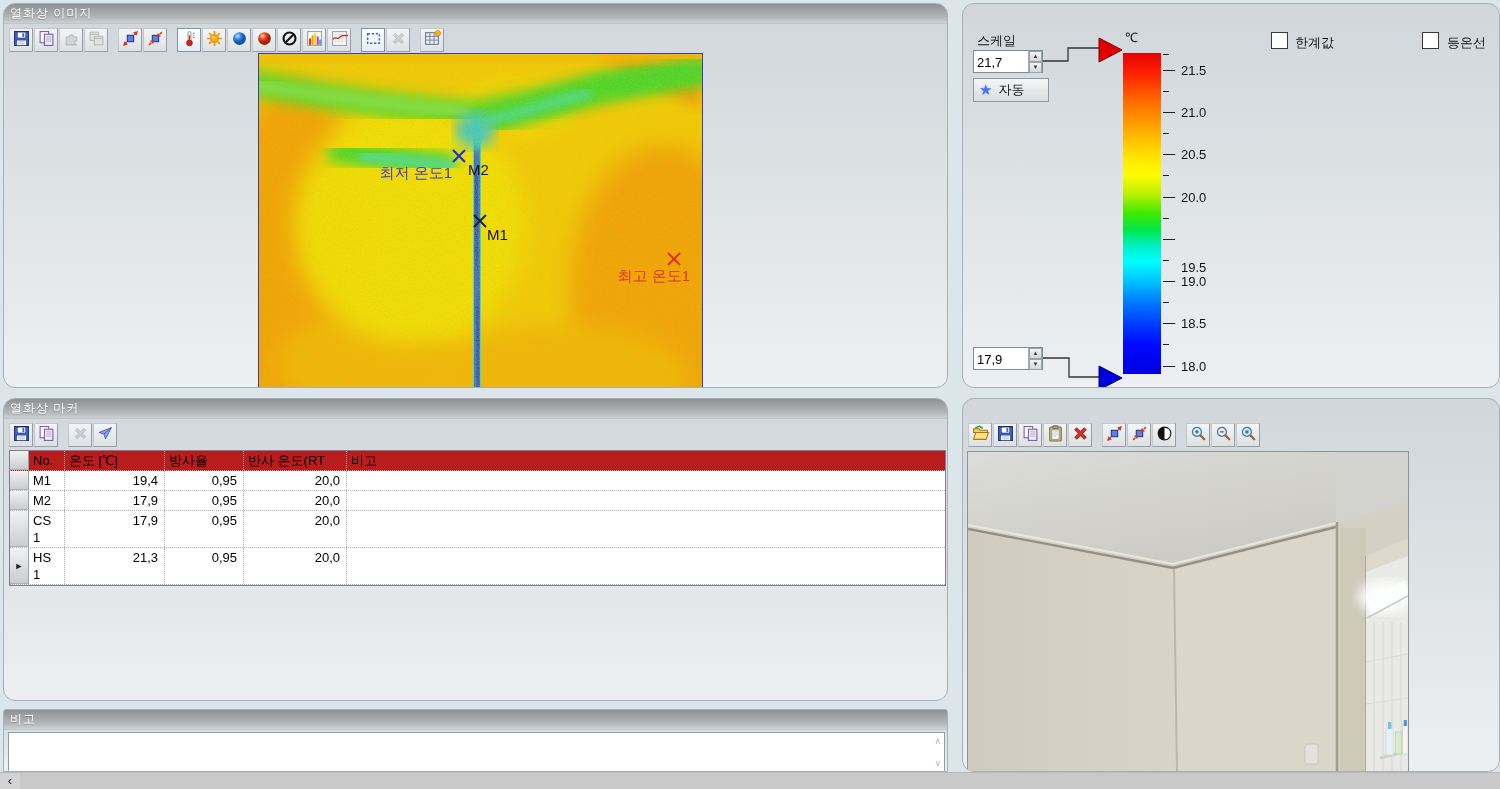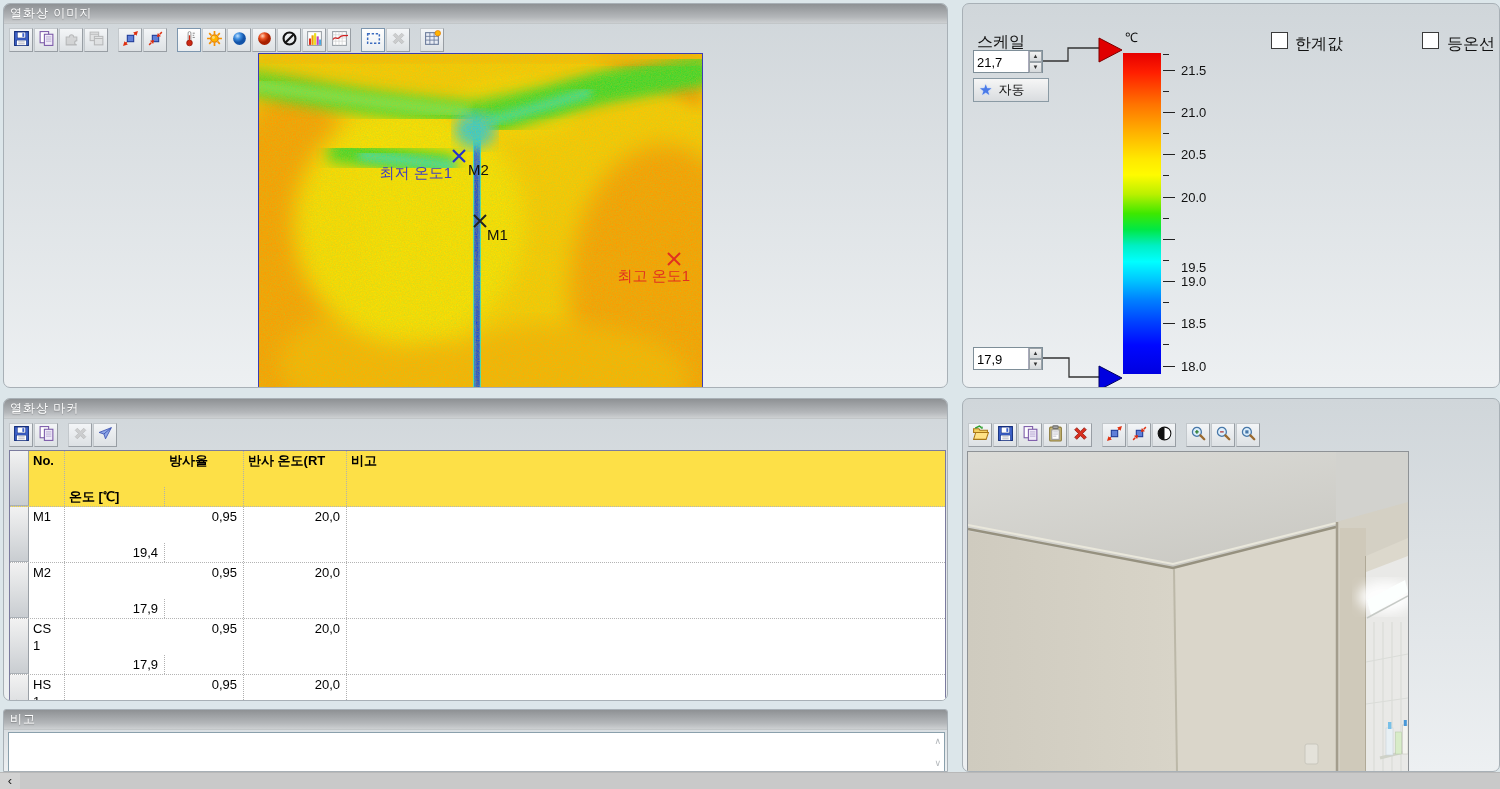--- a/index.html
+++ b/index.html
@@ -6,7 +6,7 @@
   body{font-family:"Liberation Sans",sans-serif;background:#dce6ea;}
   .window{position:relative;width:1500px;height:789px;background:#dce6ea;overflow:hidden;}
 
-  .panel{position:absolute;border:1px solid #a8b0b6;border-radius:7px;
+  .panel{position:absolute;border:1px solid #a8b0b6;border-radius:12px;
          background:linear-gradient(#d0d6da,#edf0f2);box-sizing:border-box;overflow:hidden;}
   .ptitle{height:19px;line-height:19px;padding-left:6px;font-size:12px;letter-spacing:1px;color:#fff;
           background:linear-gradient(#8e9194,#b4b7ba 70%,#cdd0d2);border-bottom:1px solid #c2c6c8;

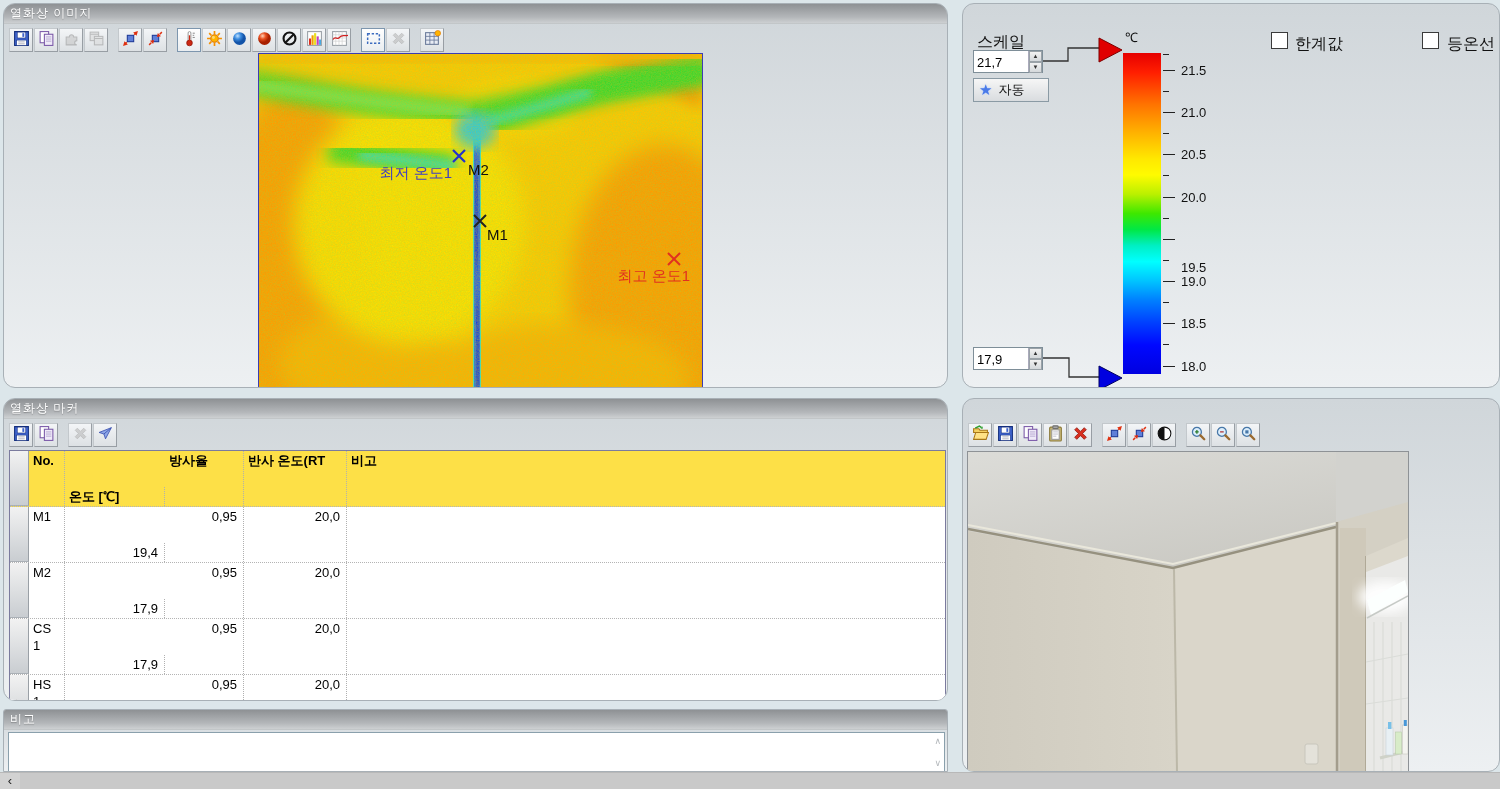--- a/index.html
+++ b/index.html
@@ -25,7 +25,7 @@
   .thermal-wrap svg{display:block;}
 
   
-  .lbl{position:absolute;font-size:16px;color:#111;}
+  .lbl{position:absolute;font-size:13px;color:#111;}
   .spinbox{position:absolute;width:70px;height:23px;background:#fff;border:1px solid #7e8e98;box-sizing:border-box;display:flex;}
   .spinbox input{flex:1;border:none;outline:none;font:13px "Liberation Sans",sans-serif;padding:2px 0 0 3px;width:50px;background:transparent;}
   .spinner{width:13px;display:flex;flex-direction:column;border-left:1px solid #aab;}

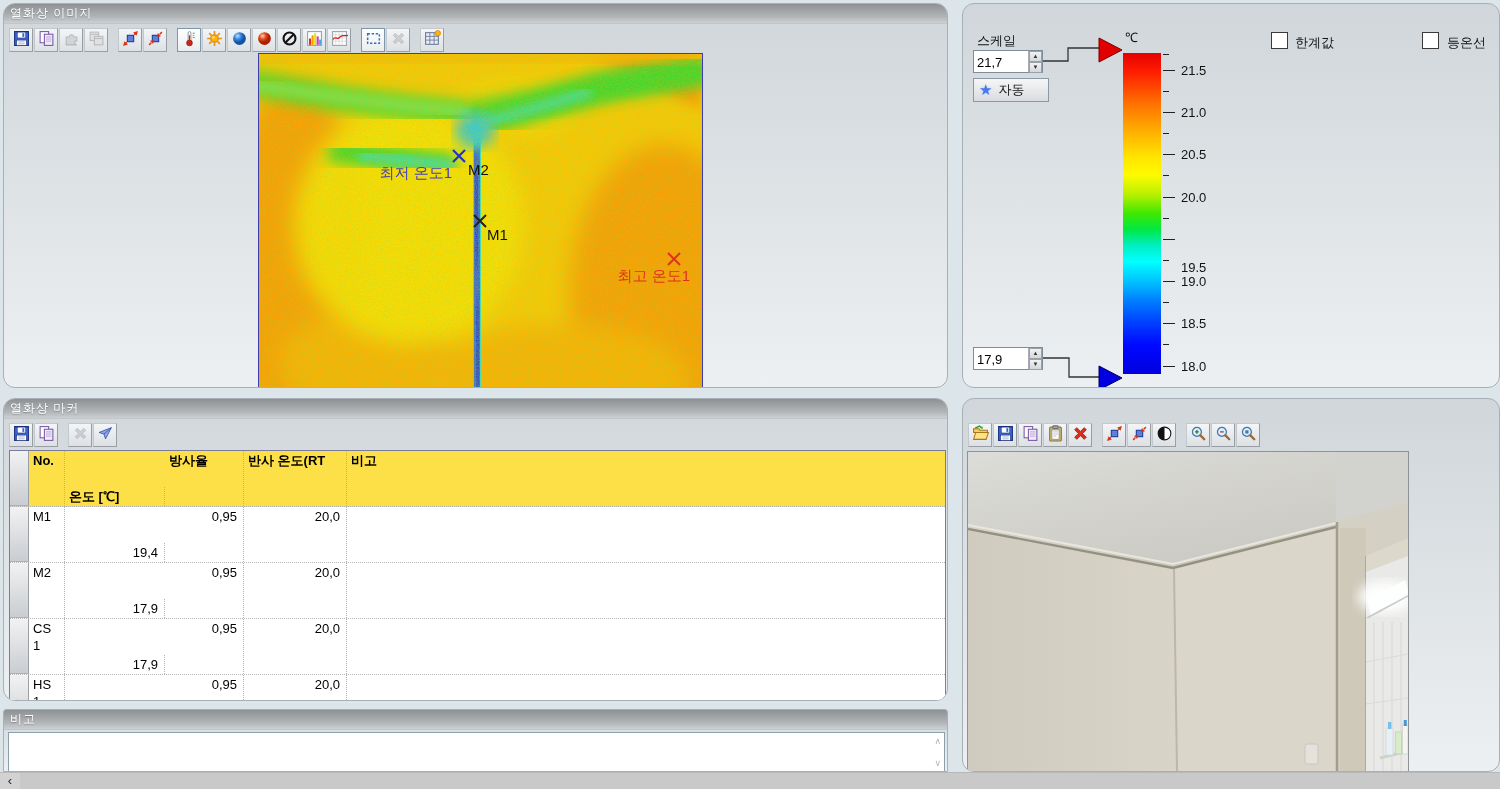--- a/index.html
+++ b/index.html
@@ -50,7 +50,7 @@
   
   .mtable{position:absolute;left:5px;top:51px;width:937px;border:1px solid #7b7b9e;background:#fff;box-sizing:border-box;font-size:13px;}
   .trow{display:flex;border-bottom:1px dotted #b4b4b4;background:#fff;}
-  .trow.header{background:#fde047;font-weight:bold;}
+  .trow.header{background:#b91c1c;}
   .tcell{box-sizing:border-box;padding:1px 4px;border-right:1px dotted #b0b0b0;overflow:hidden;line-height:17px;white-space:nowrap;}
   .tcell.num{text-align:right;padding-right:6px;}
   .rowhdr{width:19px;min-width:19px;box-sizing:border-box;background:linear-gradient(#f2f2f2,#c9cdd1);

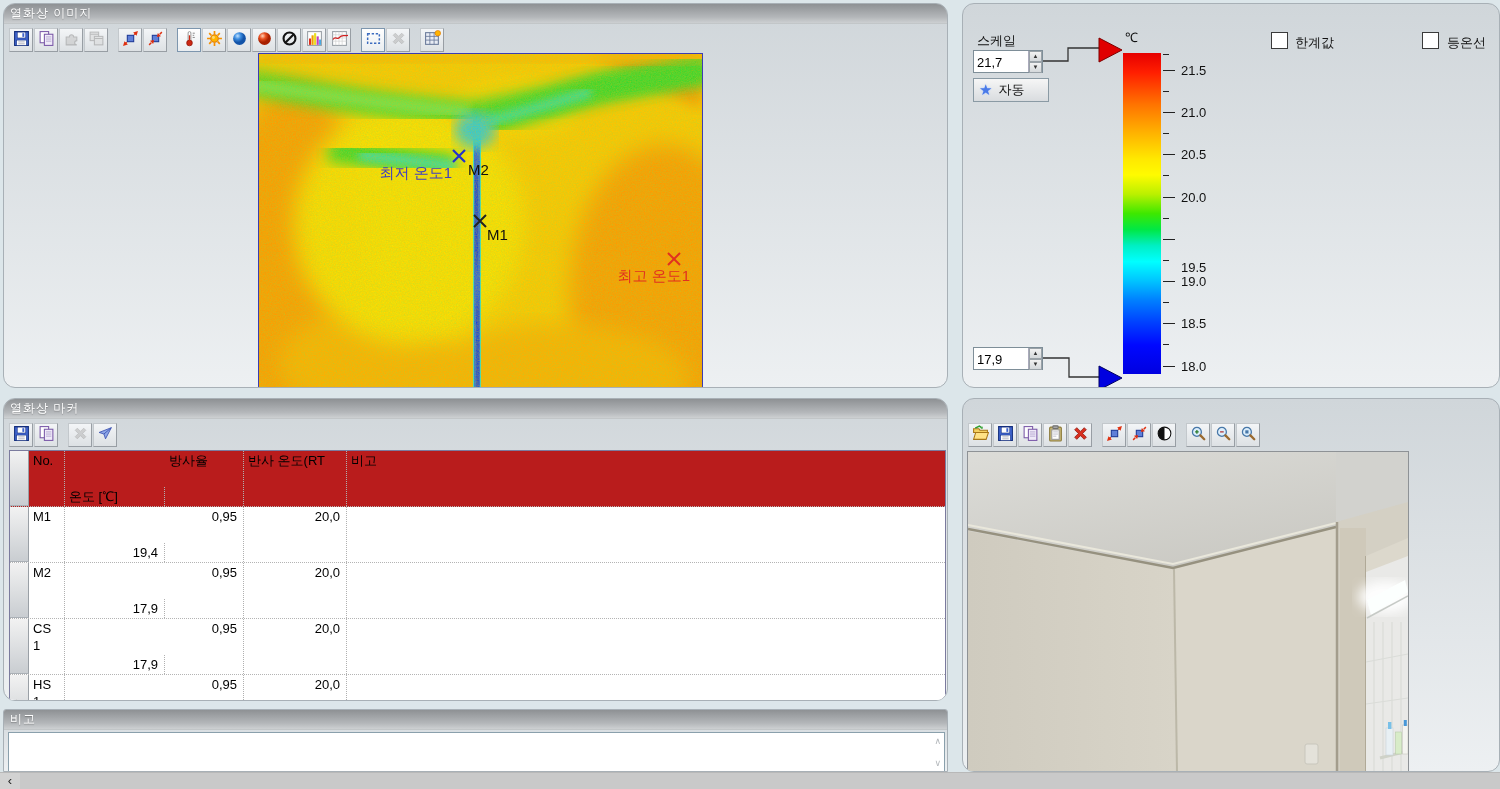--- a/index.html
+++ b/index.html
@@ -58,7 +58,7 @@
           font-size:9px;color:#222;}
   .c-no{width:36px;min-width:36px;}
   .c-no .wrapbox{width:24px;word-break:break-all;white-space:normal;}
-  .c-temp{width:100px;min-width:100px;margin-top:36px;}
+  .c-temp{width:100px;min-width:100px;}
   .c-emi{width:79px;min-width:79px;}
   .c-rt{width:103px;min-width:103px;}
   .c-note{flex:1;border-right:none;}

